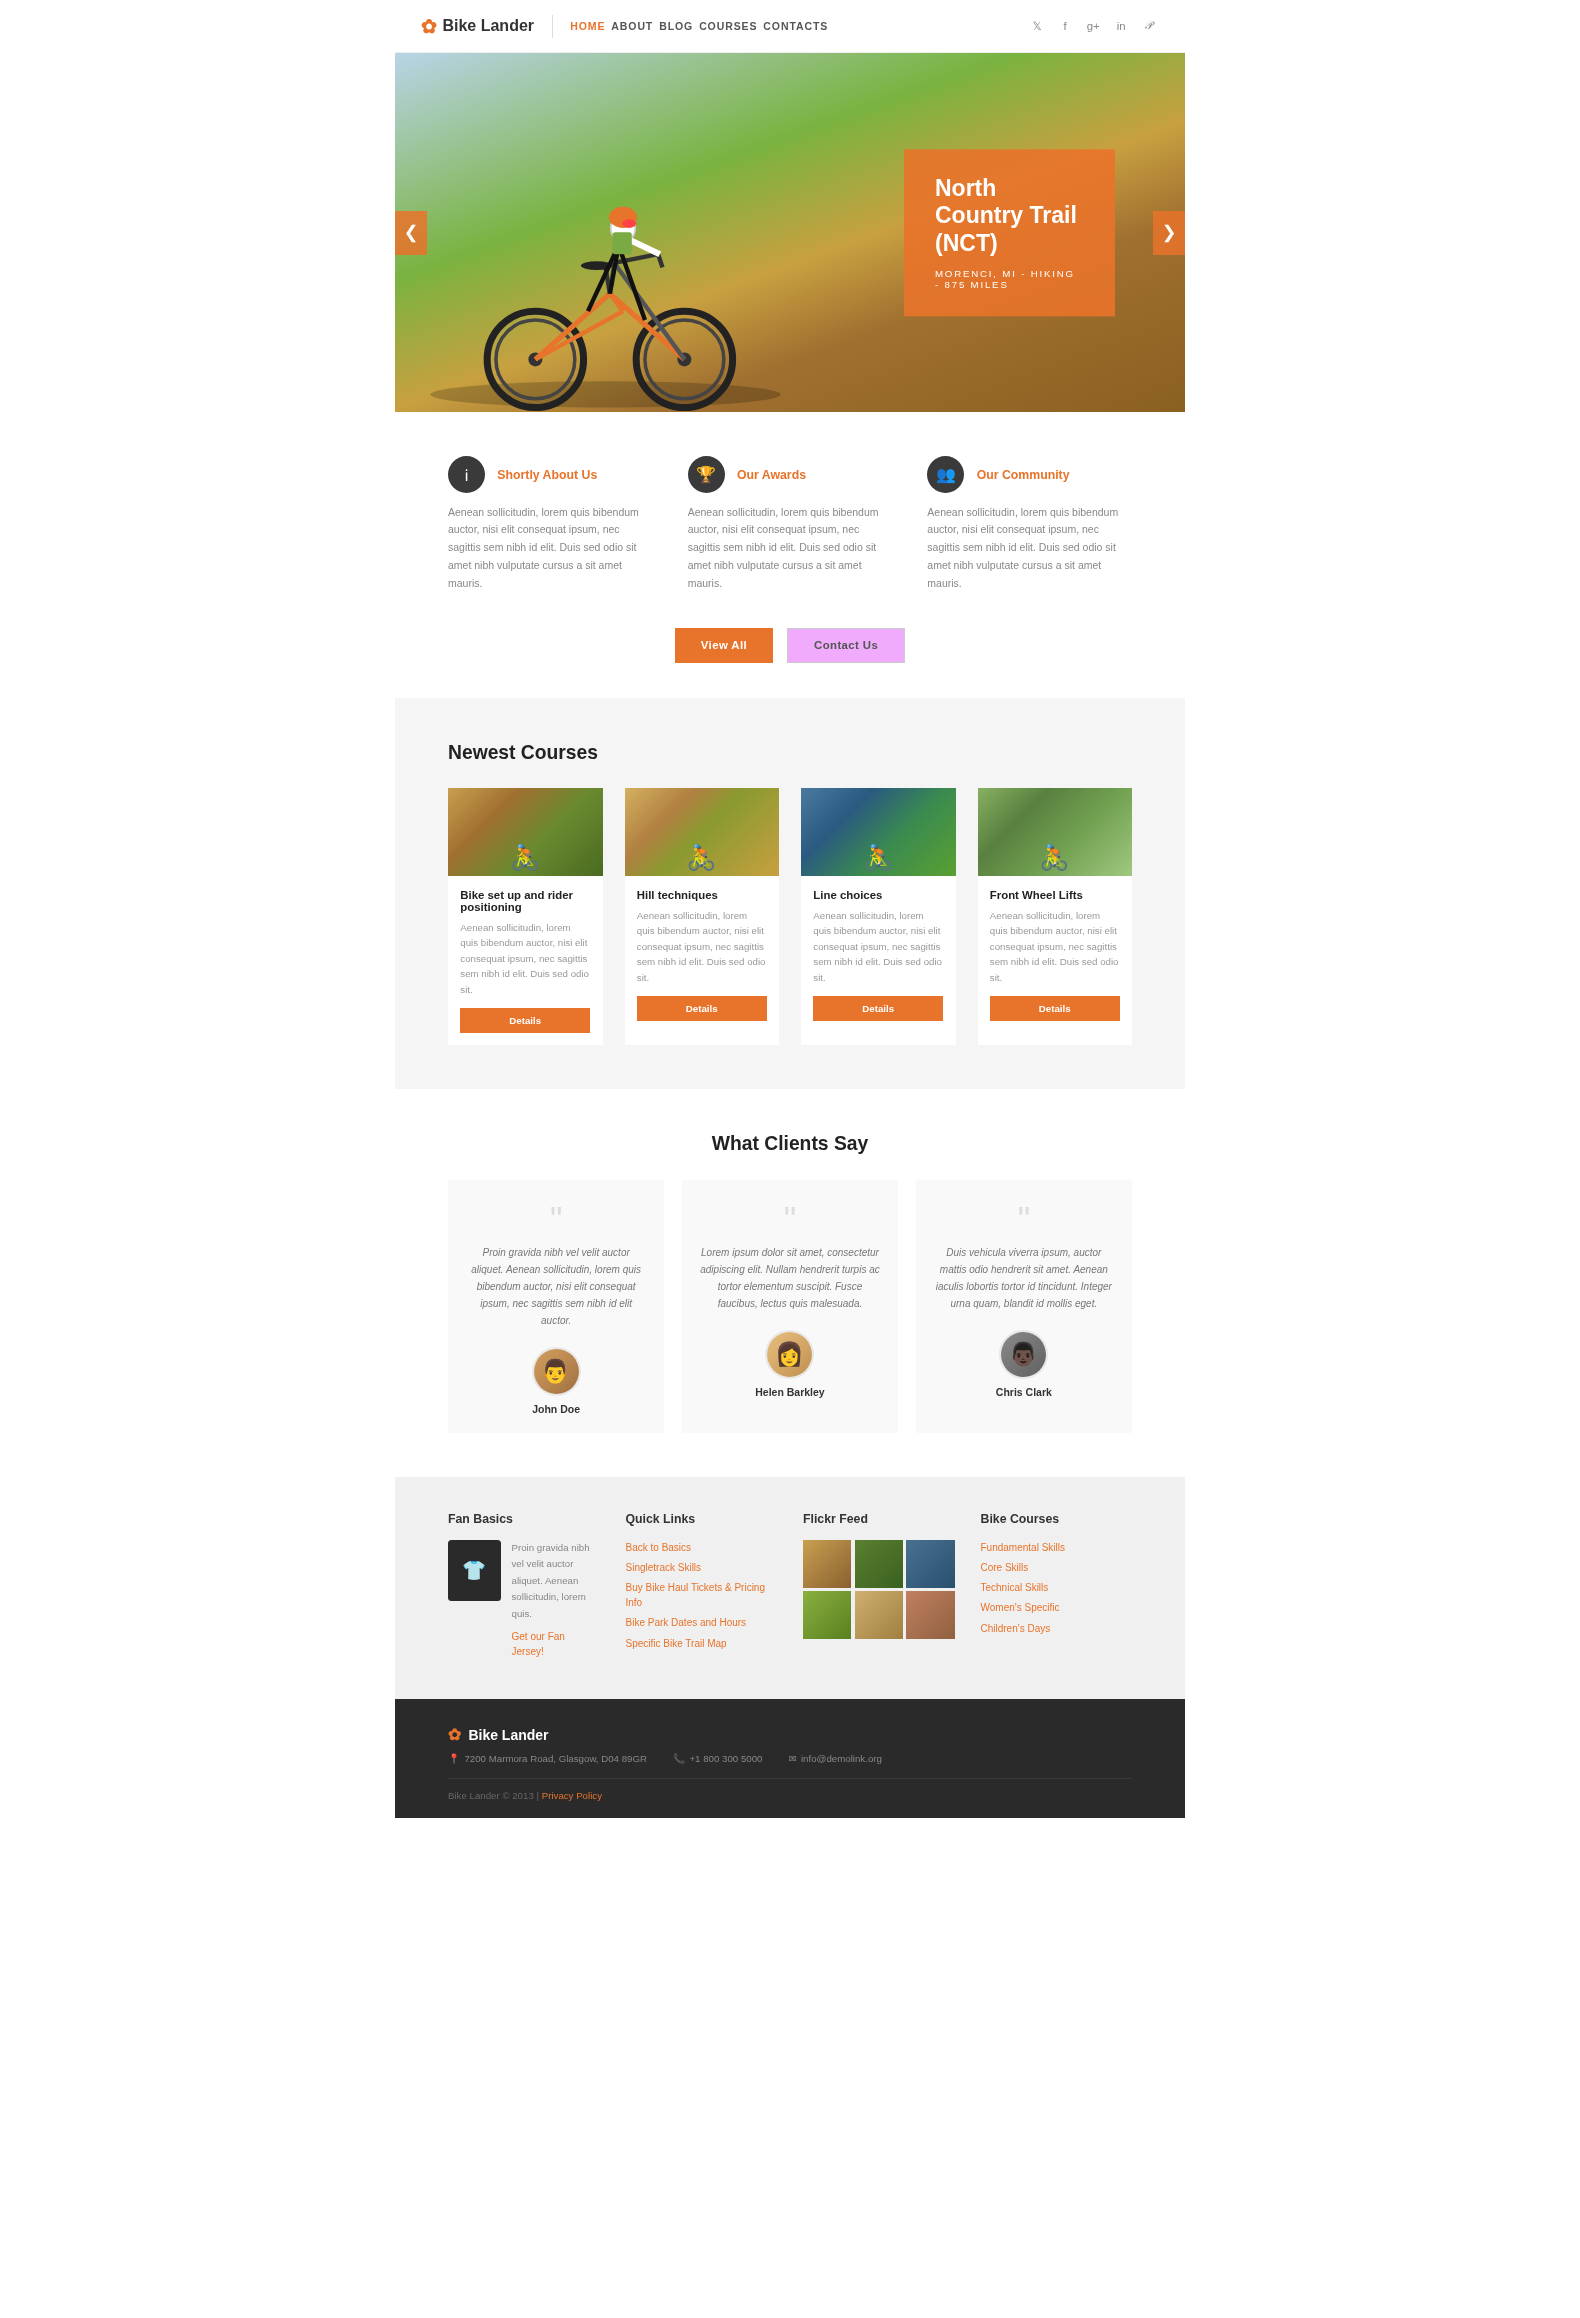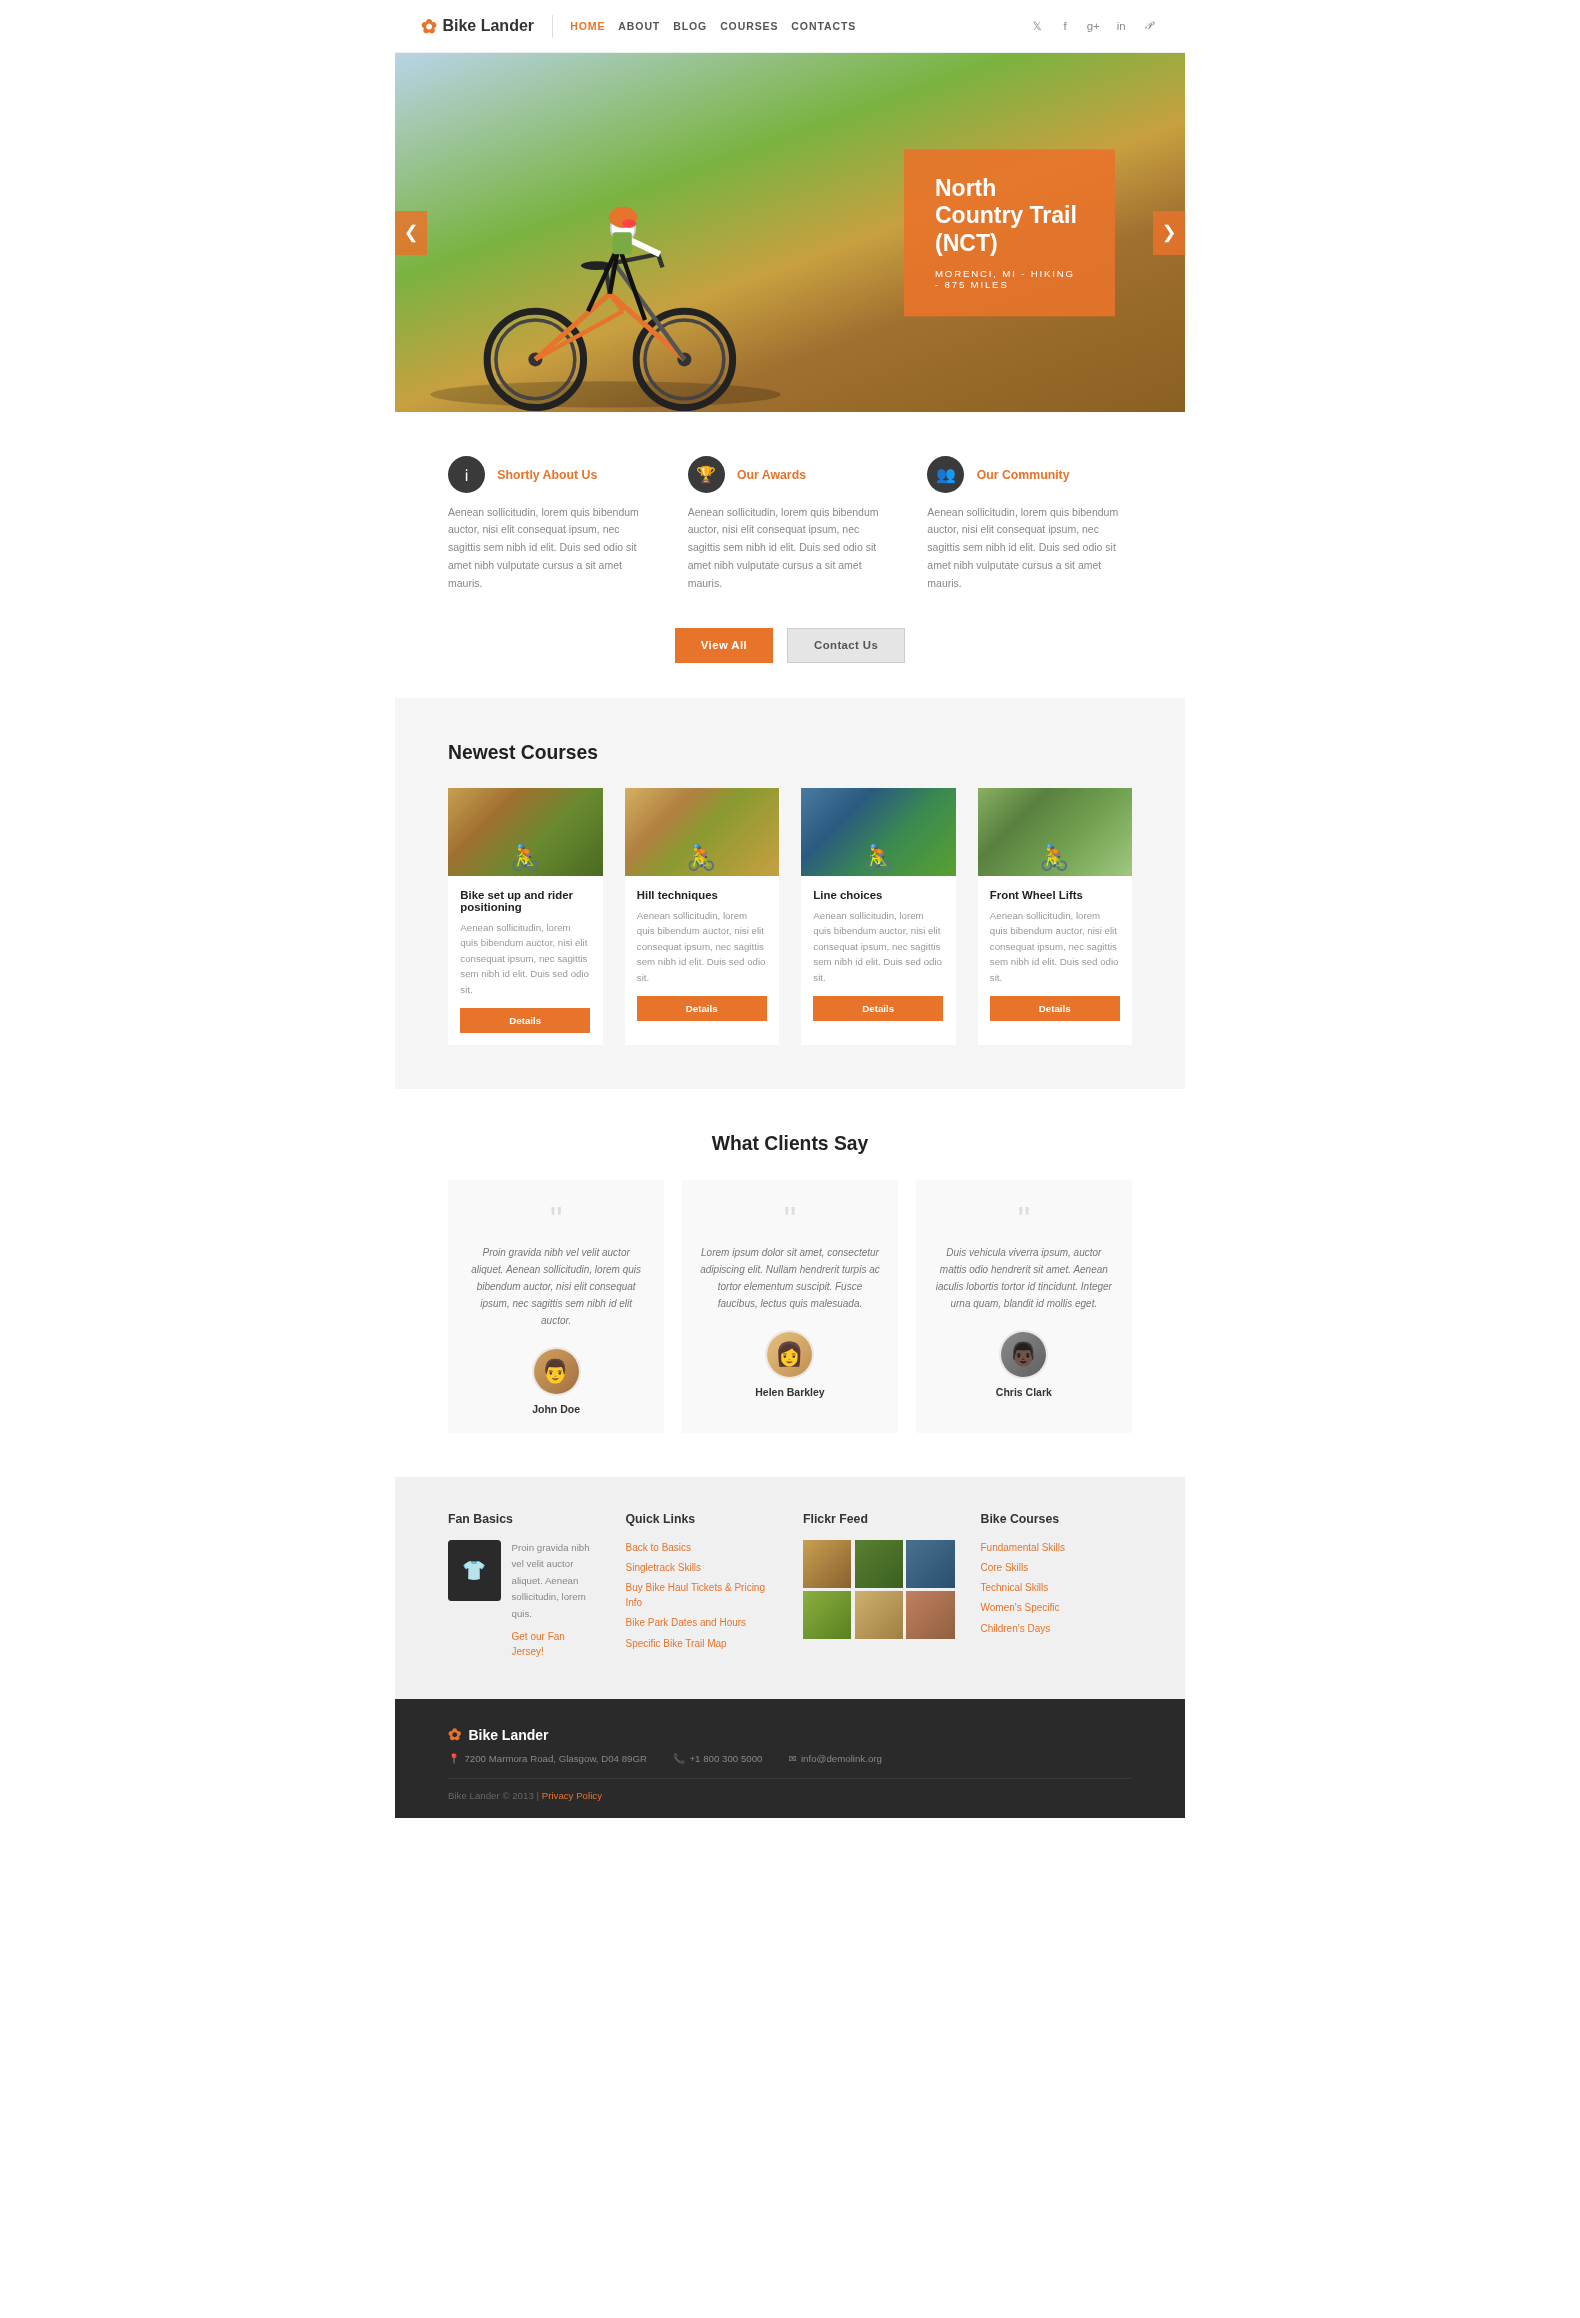--- a/index.html
+++ b/index.html
@@ -33,7 +33,7 @@
     }
     .nav {
       display: flex;
-      gap: 13px;
+      gap: 6px;
       flex: 1;
     }
     .nav a {

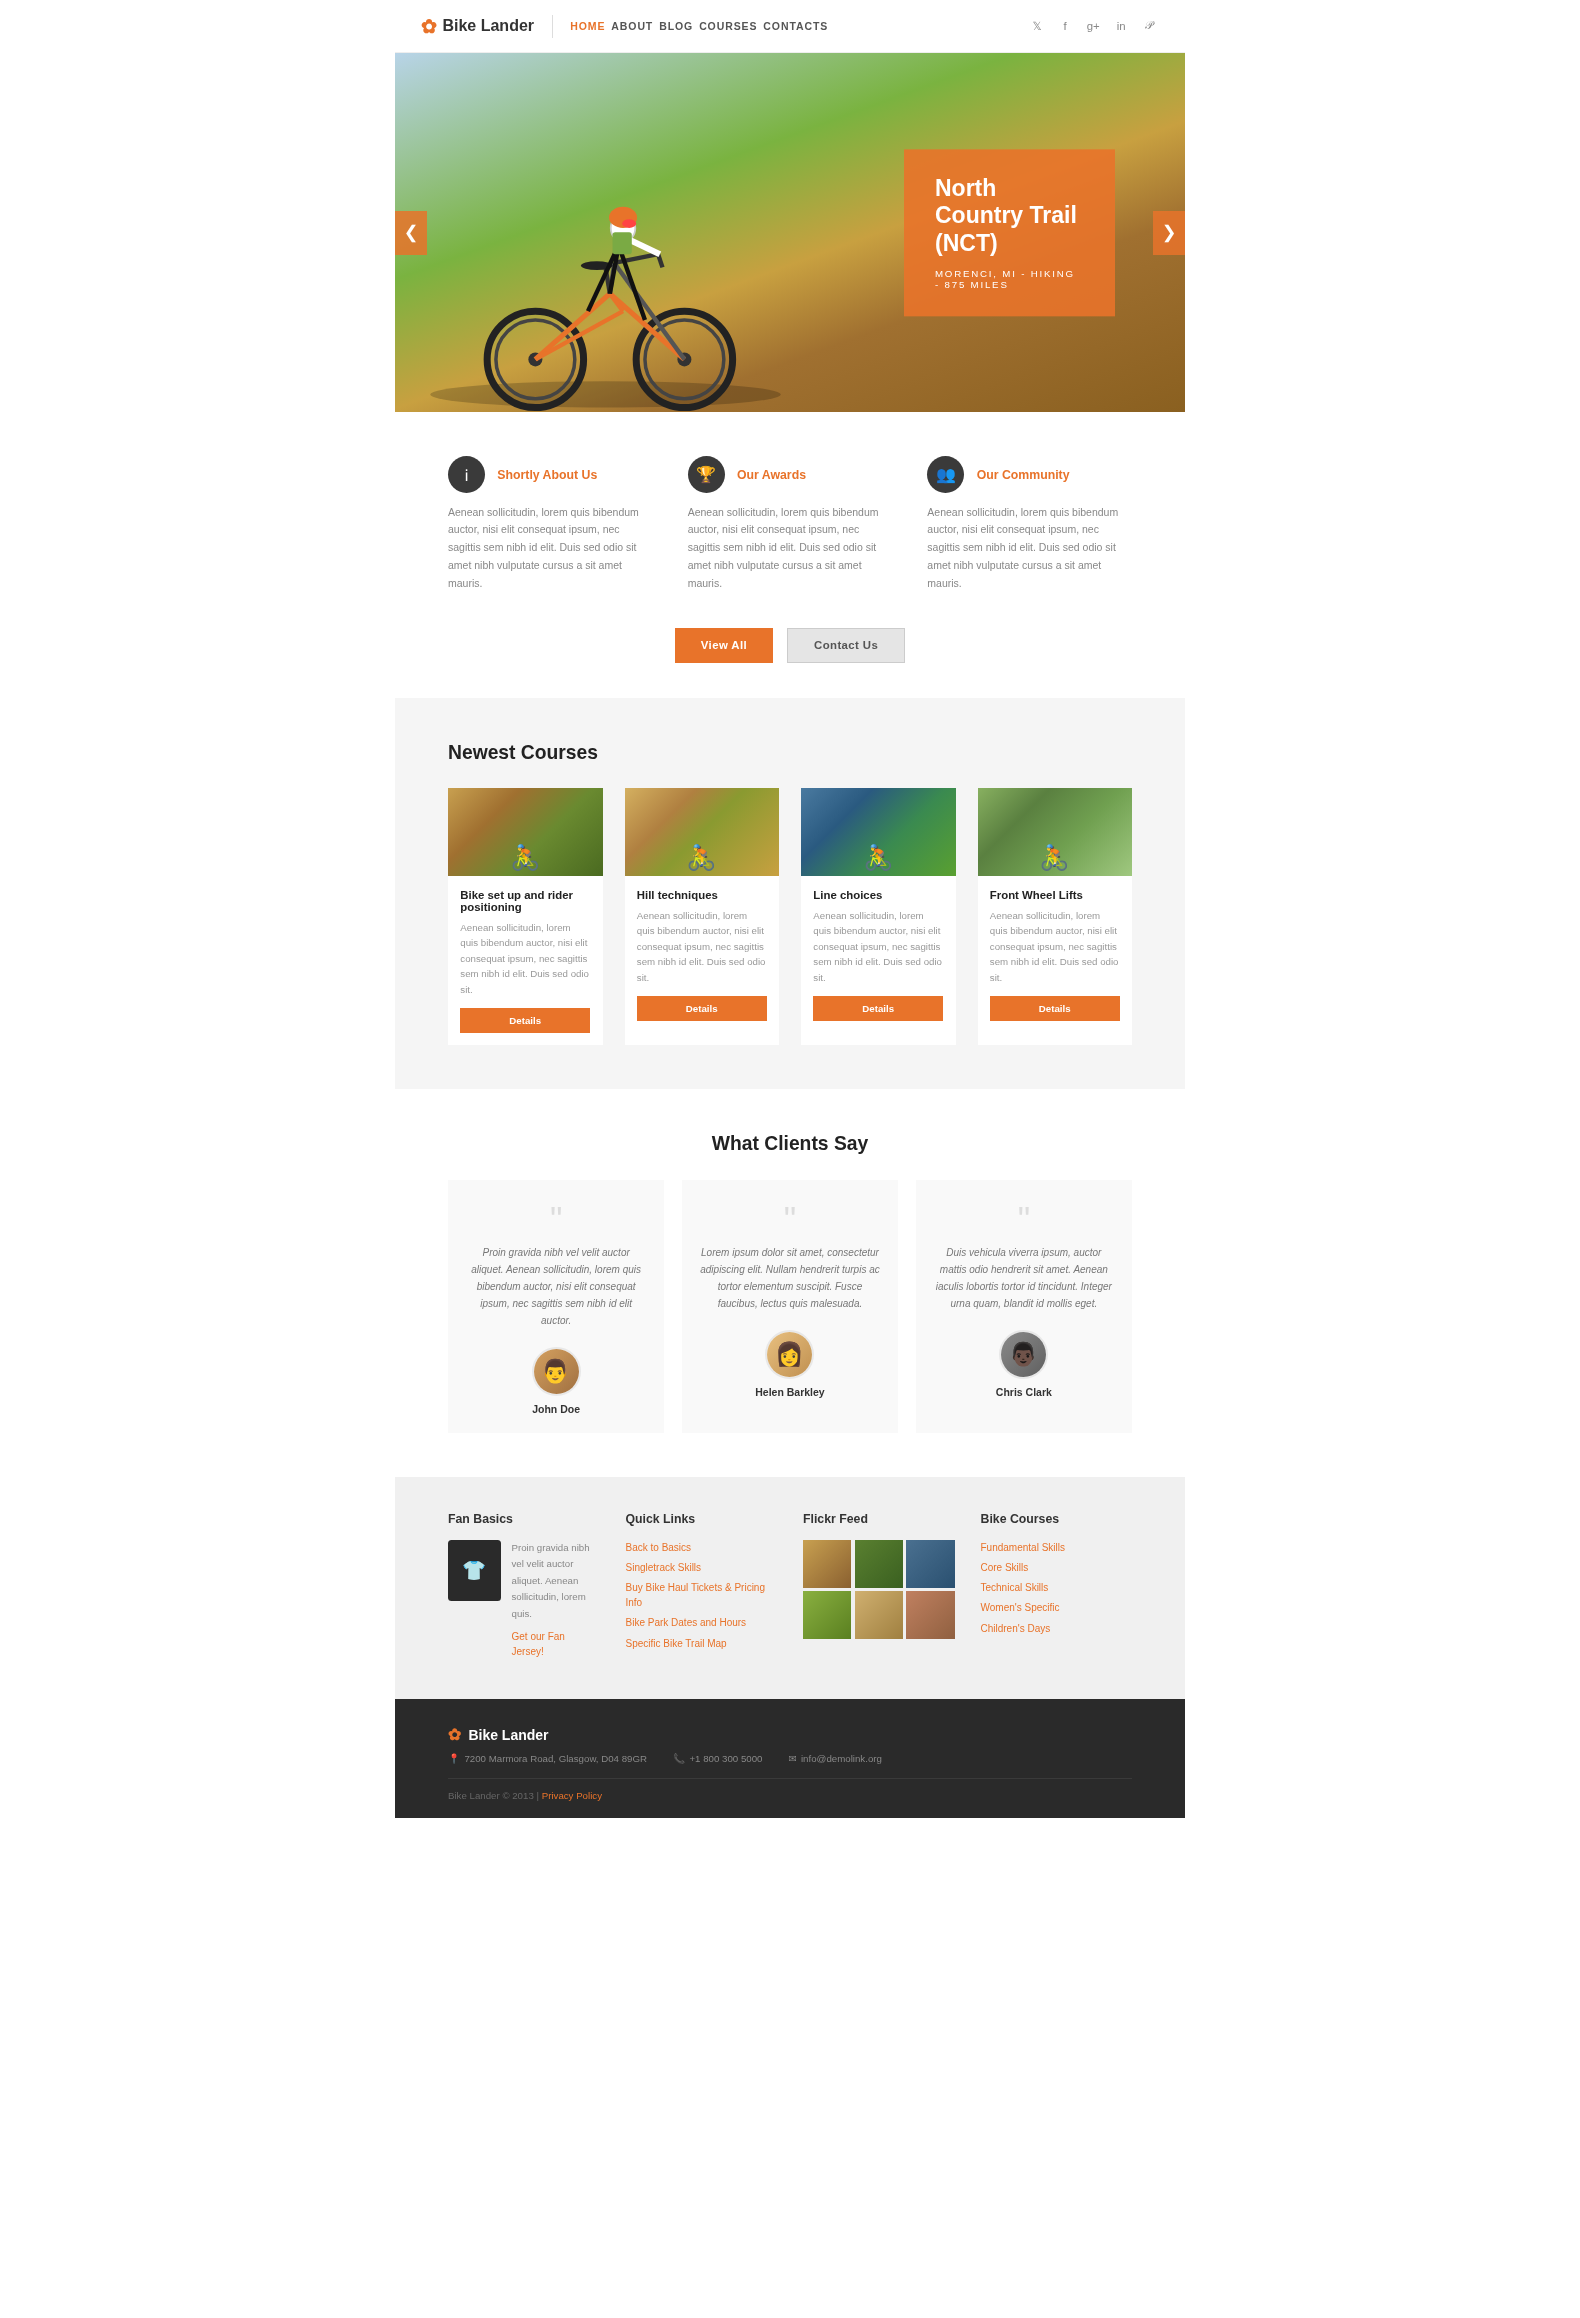--- a/index.html
+++ b/index.html
@@ -171,7 +171,7 @@
       letter-spacing: 0.4px;
     }
     .btn-outline {
-      background: #e5e5e5;
+      background: #f0abfc;
       color: #555;
       border: 1.8px solid #ccc;
       padding: 10.5px 26px;

